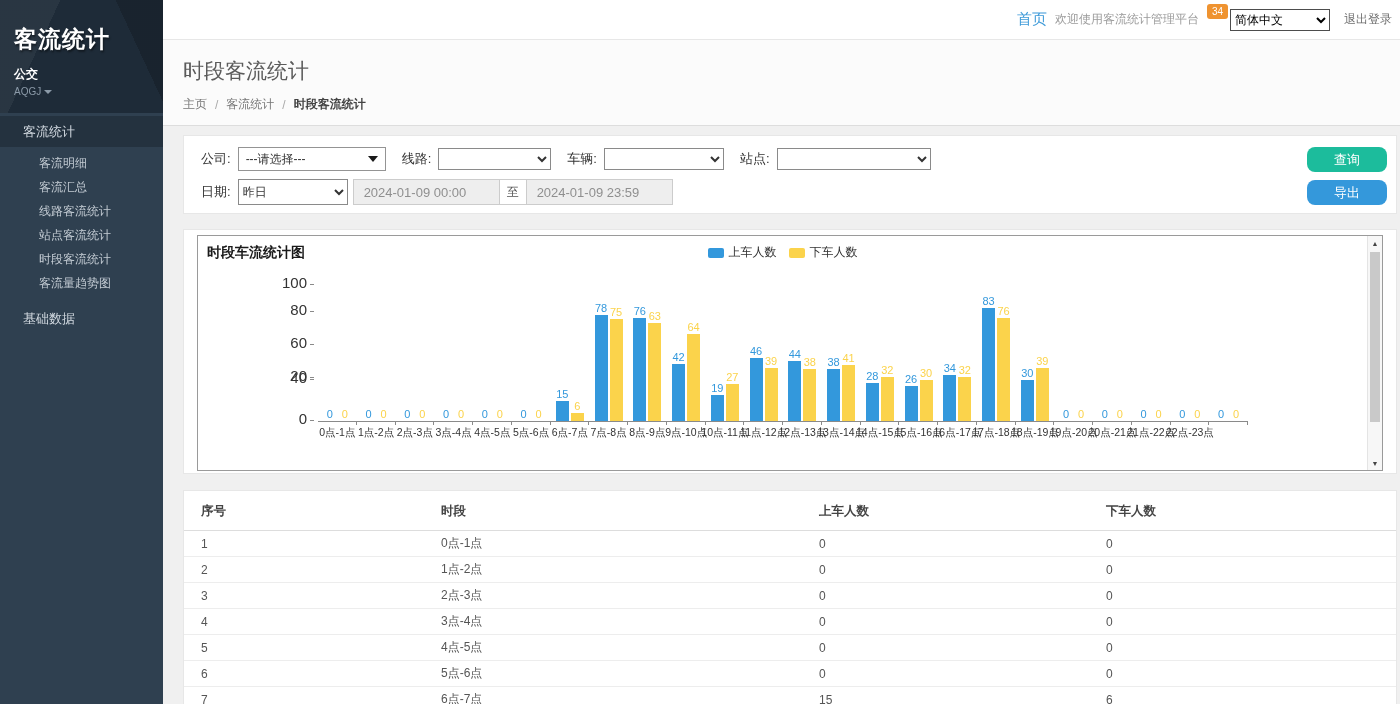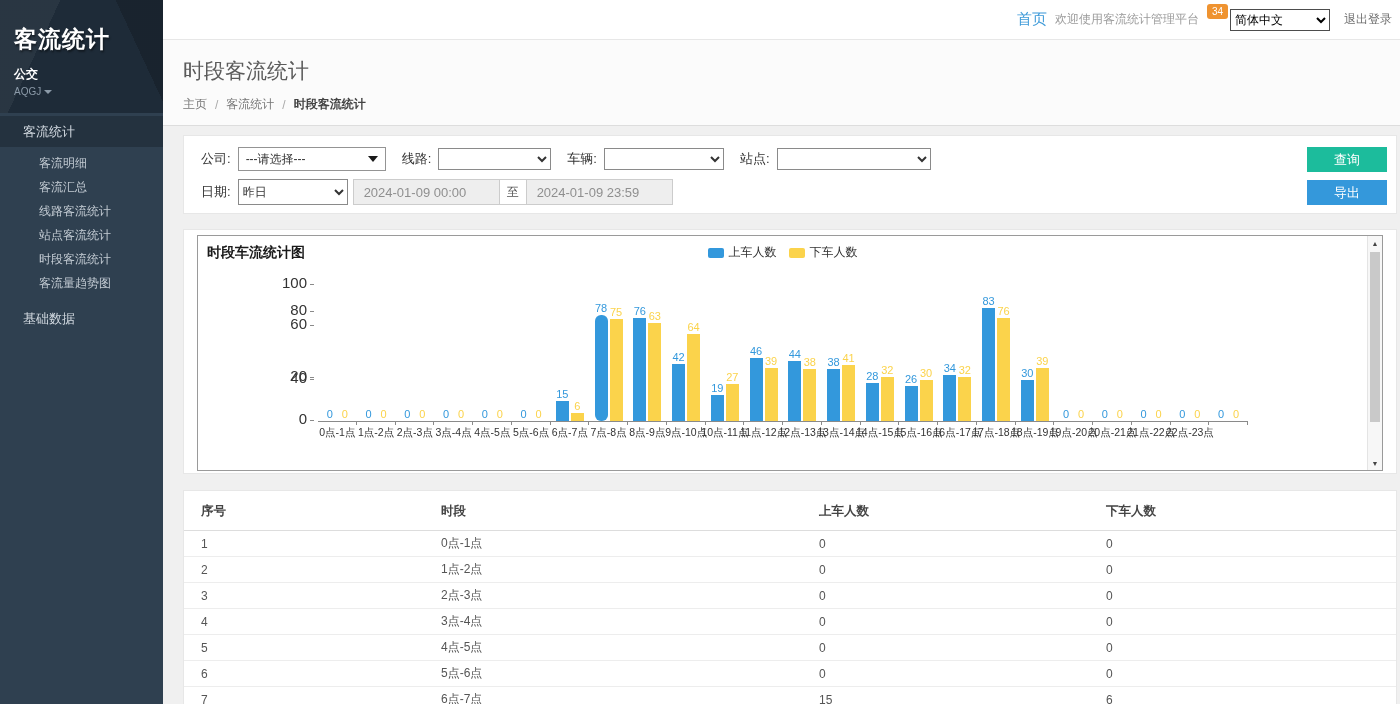--- a/index.html
+++ b/index.html
@@ -62,7 +62,7 @@
   .addon { width:28px; height:26px; border:1px solid #ccc; margin:0 -1px; background:#fff; z-index:1;
     display:flex; align-items:center; justify-content:center; font-size:12px; color:#555; }
   .btns { position:absolute; right:9px; top:11px; display:flex; flex-direction:column; gap:8px; }
-  .btn { width:80px; height:25px; border:none; border-radius:0; color:#fff; font-size:13px; cursor:pointer; }
+  .btn { width:80px; height:25px; border:none; border-radius:8px; color:#fff; font-size:13px; cursor:pointer; }
   .btn-query { background:#1cbc9c; }
   .btn-export { background:#3498db; }
 

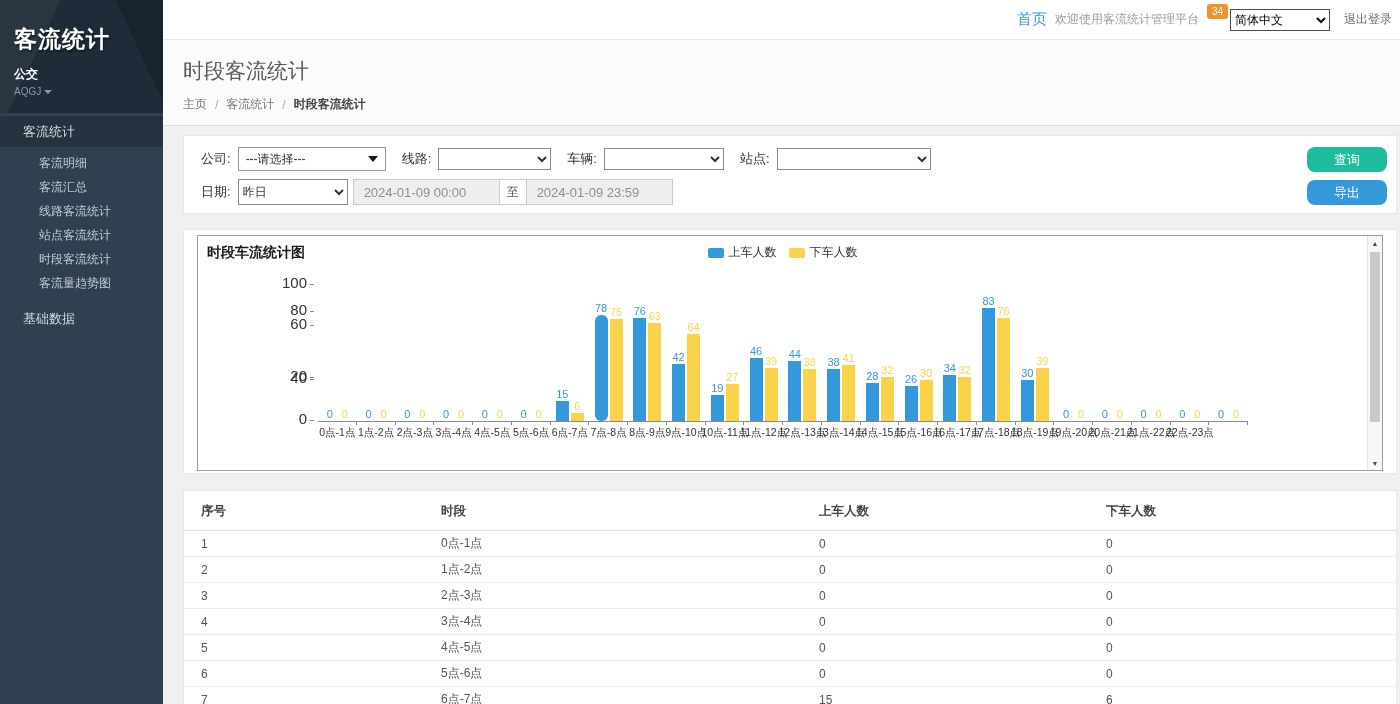--- a/index.html
+++ b/index.html
@@ -251,7 +251,7 @@
                 </div>
               </div>
               <div class="group">
-                <div class="bar" style="background: rgb(51, 152, 220); height: 106.08px; border-radius: 6px;">
+                <div class="bar" style="background: rgb(51, 152, 220); height: 106.08px;">
                   <span class="val" style="color: rgb(51, 152, 220);">78</span>
                 </div>
                 <div class="bar" style="background: rgb(251, 211, 75); height: 102px;">

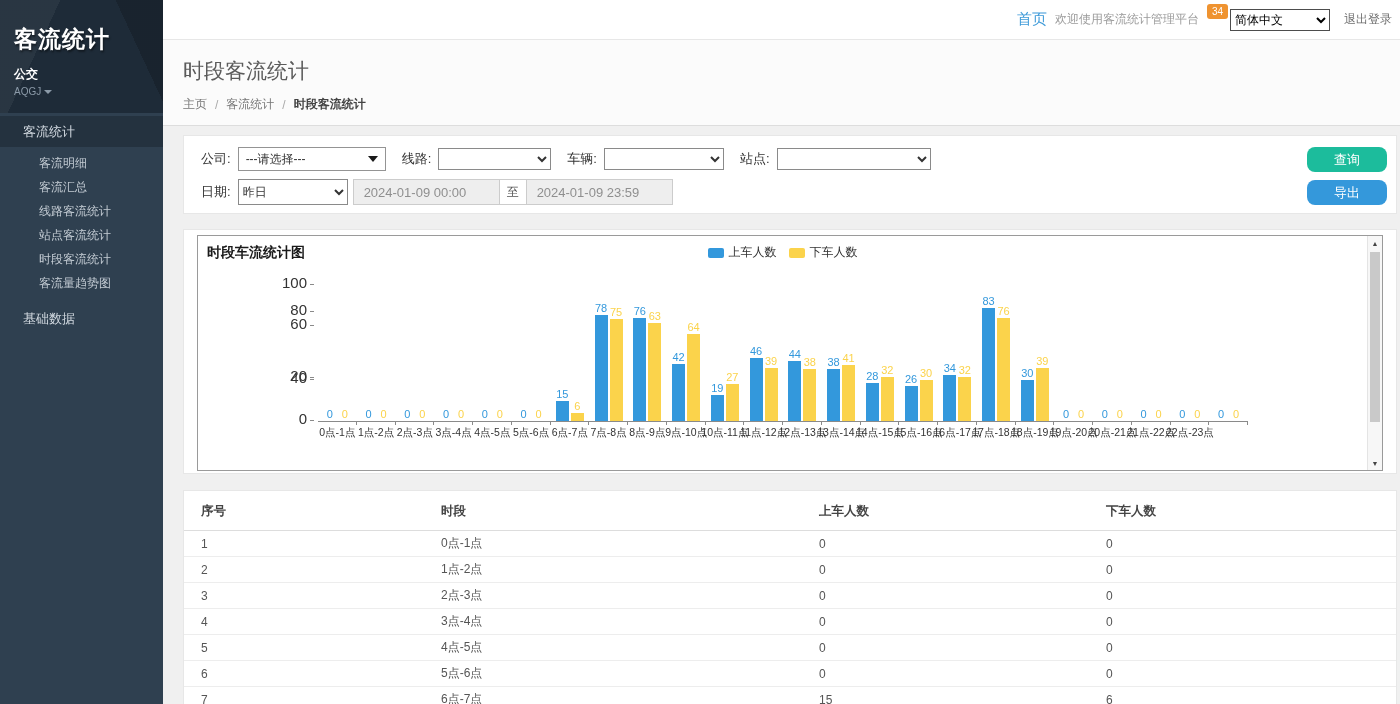--- a/index.html
+++ b/index.html
@@ -442,7 +442,7 @@
         <span class="ytick" style="bottom: -6px;">0</span>
             <span class="ytick" style="bottom: 37px;">20</span>
             <span class="ytick" style="bottom: 35px;">40</span>
-            <span class="ytick" style="bottom: 89px;">60</span>
+            <span class="ytick" style="bottom: 70px;">60</span>
             <span class="ytick" style="bottom: 102.8px;">80</span>
             <span class="ytick" style="bottom: 130px;">100</span>
           </div>

